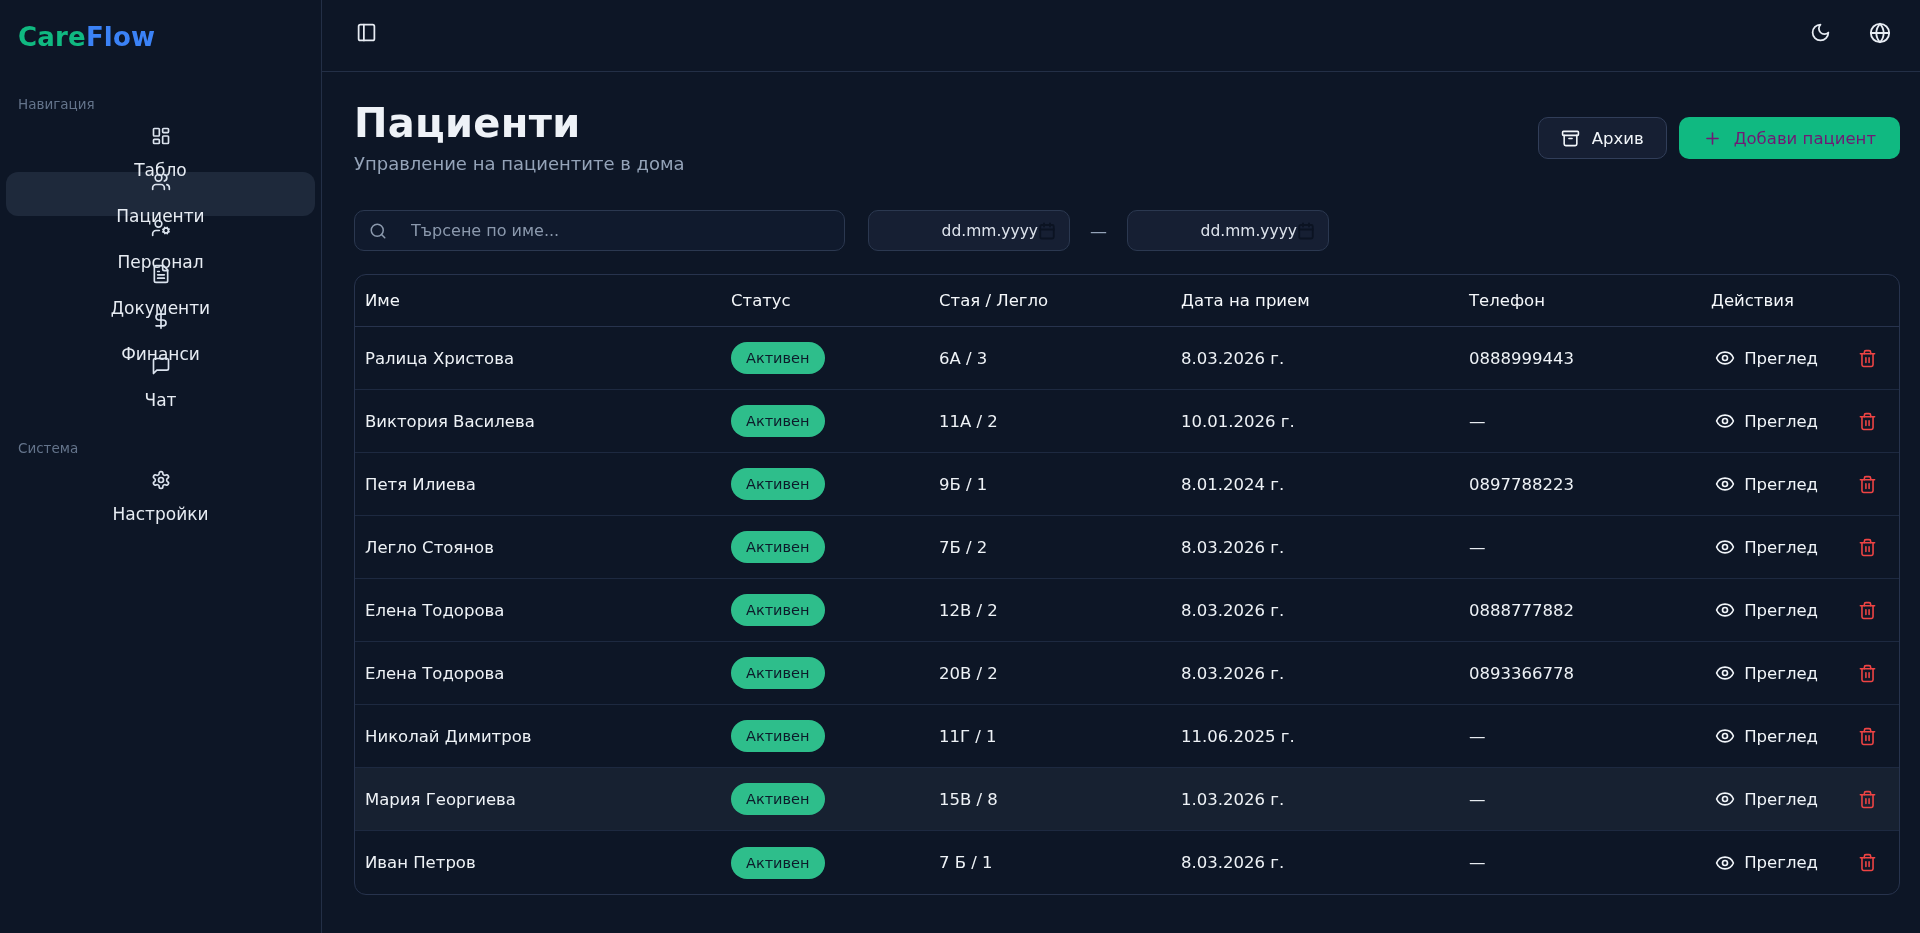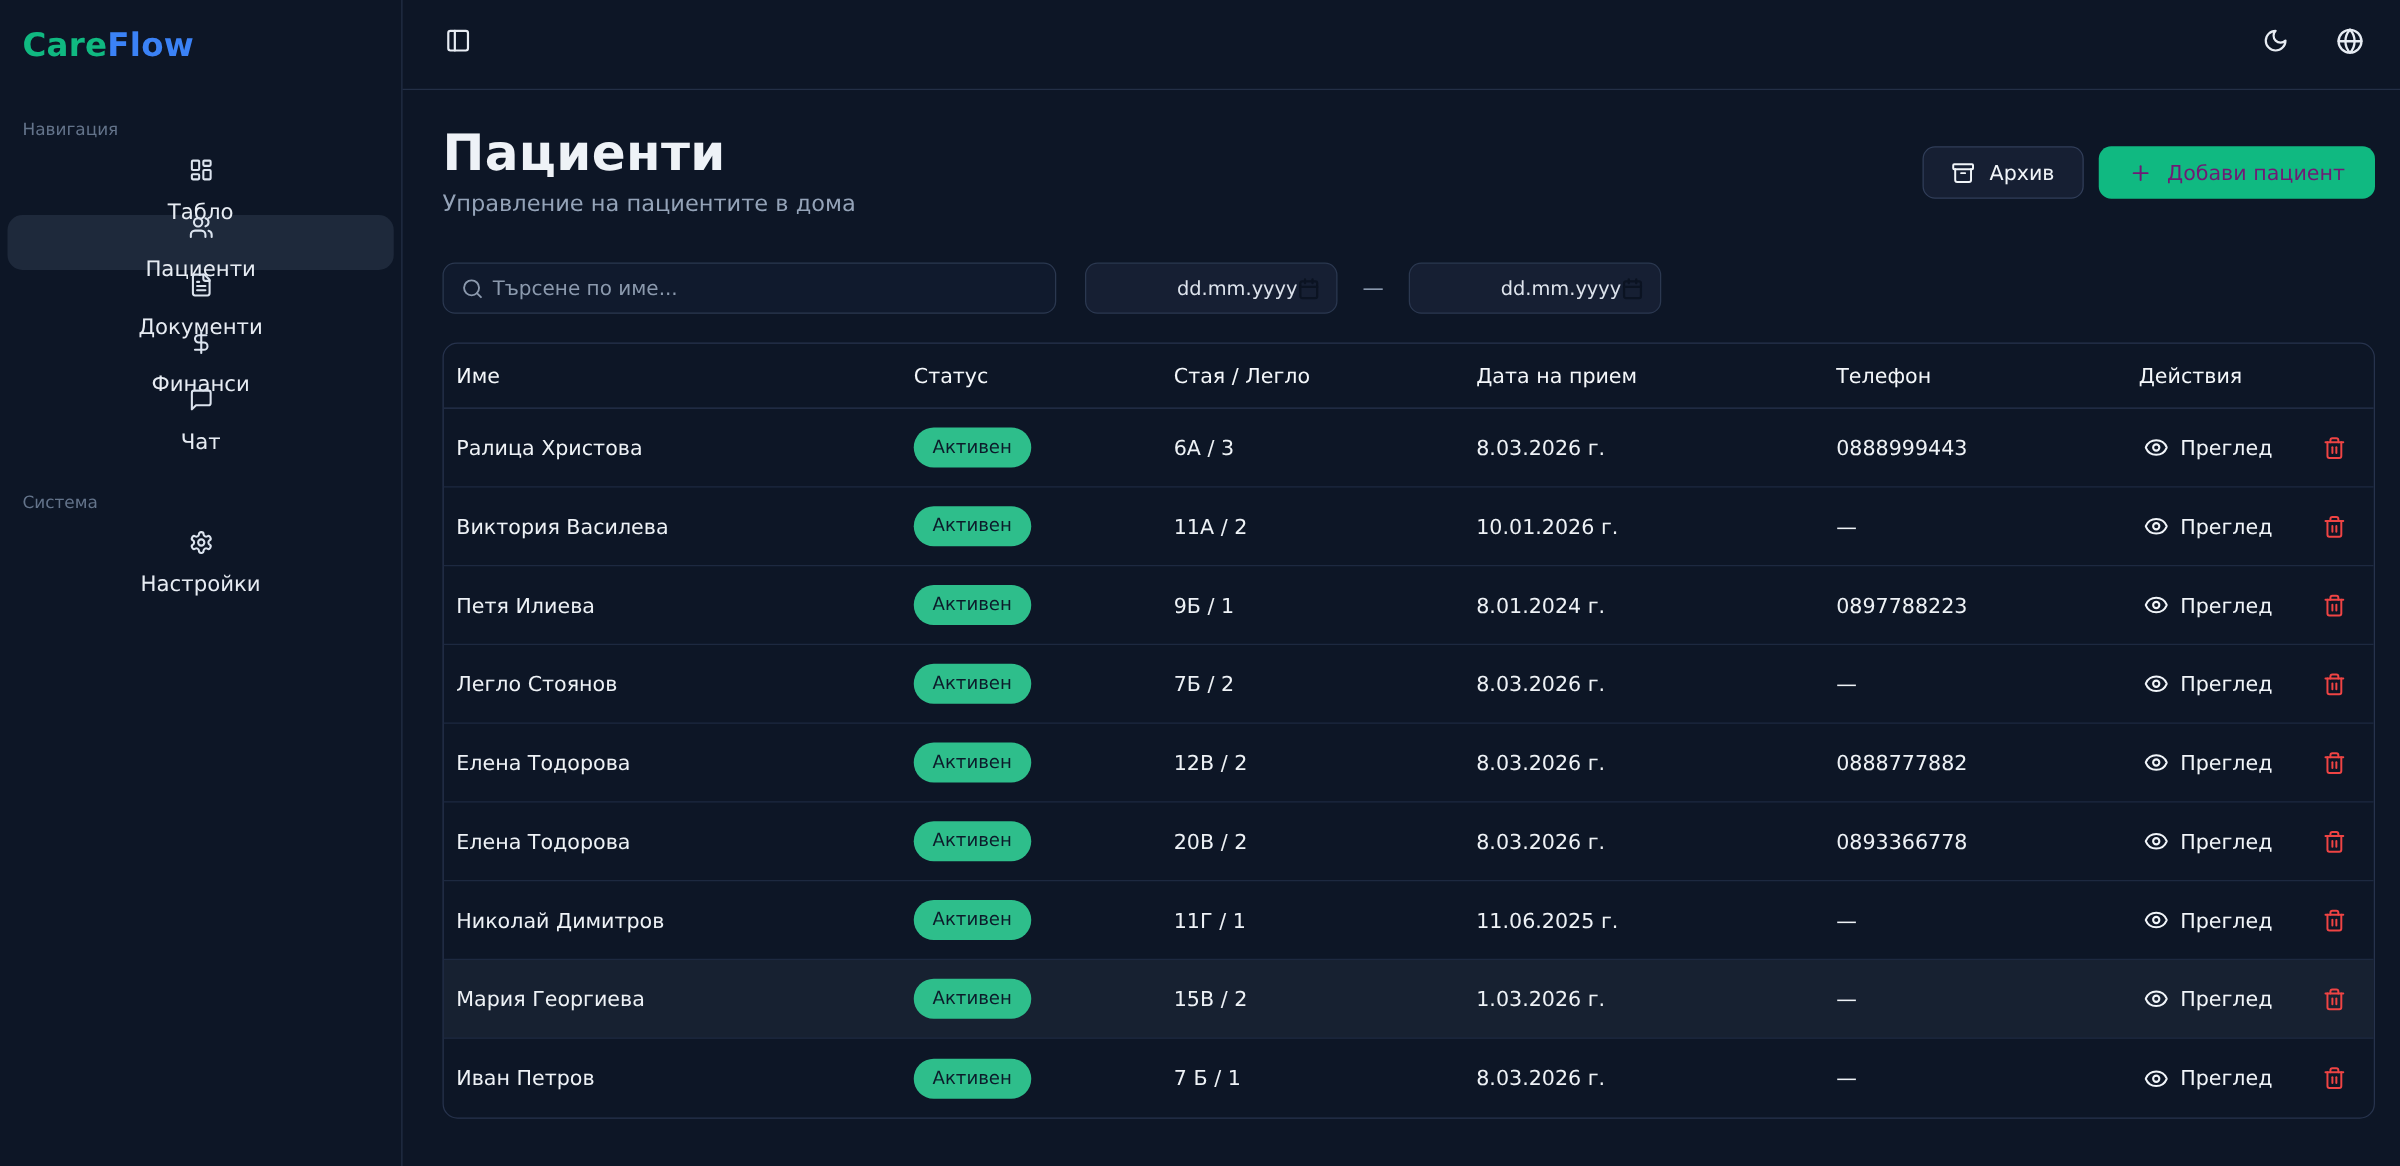--- a/index.html
+++ b/index.html
@@ -74,7 +74,7 @@
   .filters { display:flex; align-items:center; margin-top:36px; }
   .search-box {
     width:491px; height:41px; border:1px solid #2b3850; border-radius:10px;
-    display:flex; align-items:center; padding:0 14px; gap:7px;
+    display:flex; align-items:center; padding:0 14px; gap:24px;
     background:#101a2d; color:#8b99ad;
   }
   .search-box input {

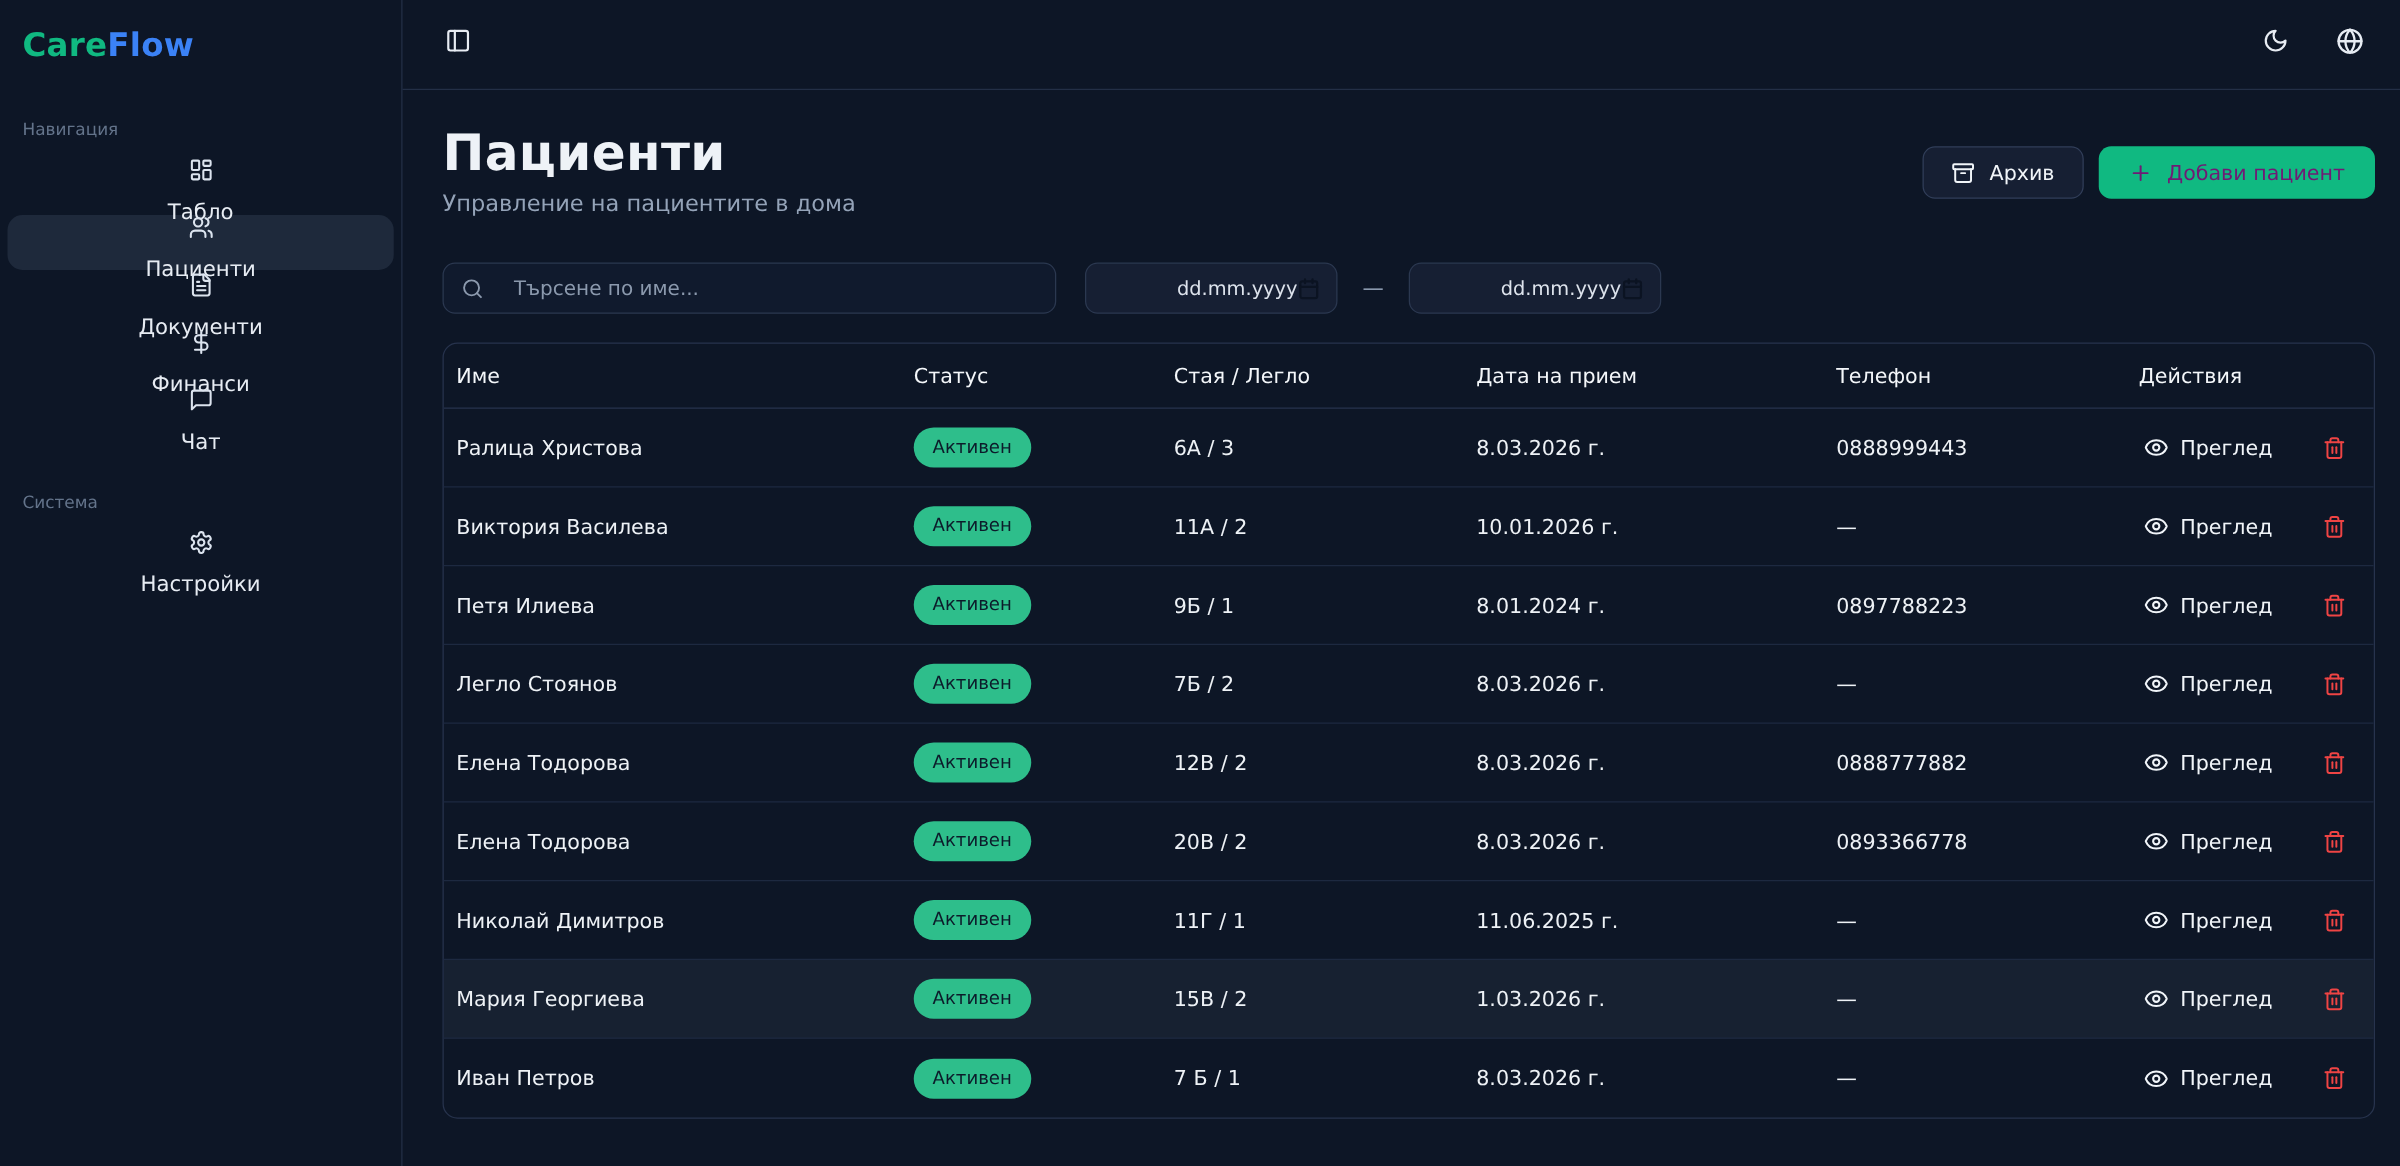--- a/index.html
+++ b/index.html
@@ -166,6 +166,24 @@
     <span>Пациенти</span>
   </div>
 
+  <div class="nav-item">
+    <span class="nav-ic">
+      <svg width="20" height="20" viewBox="0 0 24 24" fill="none" stroke="currentColor" stroke-width="2" stroke-linecap="round" stroke-linejoin="round">
+          <circle cx="18" cy="15" r="3"></circle>
+          <circle cx="9" cy="7" r="4"></circle>
+          <path d="M10 15H6a4 4 0 0 0-4 4v2"></path>
+          <path d="m21.7 16.4-.9-.3"></path>
+          <path d="m15.2 13.9-.9-.3"></path>
+          <path d="m16.6 18.7.3-.9"></path>
+          <path d="m19.1 12.2.3-.9"></path>
+          <path d="m19.6 18.7-.4-1"></path>
+          <path d="m16.8 12.3-.4-1"></path>
+          <path d="m14.3 16.6 1-.4"></path>
+          <path d="m20.7 13.8 1-.4"></path>
+        </svg>
+    </span>
+    <span>Персонал</span>
+  </div>
 
   <div class="nav-item">
     <span class="nav-ic">

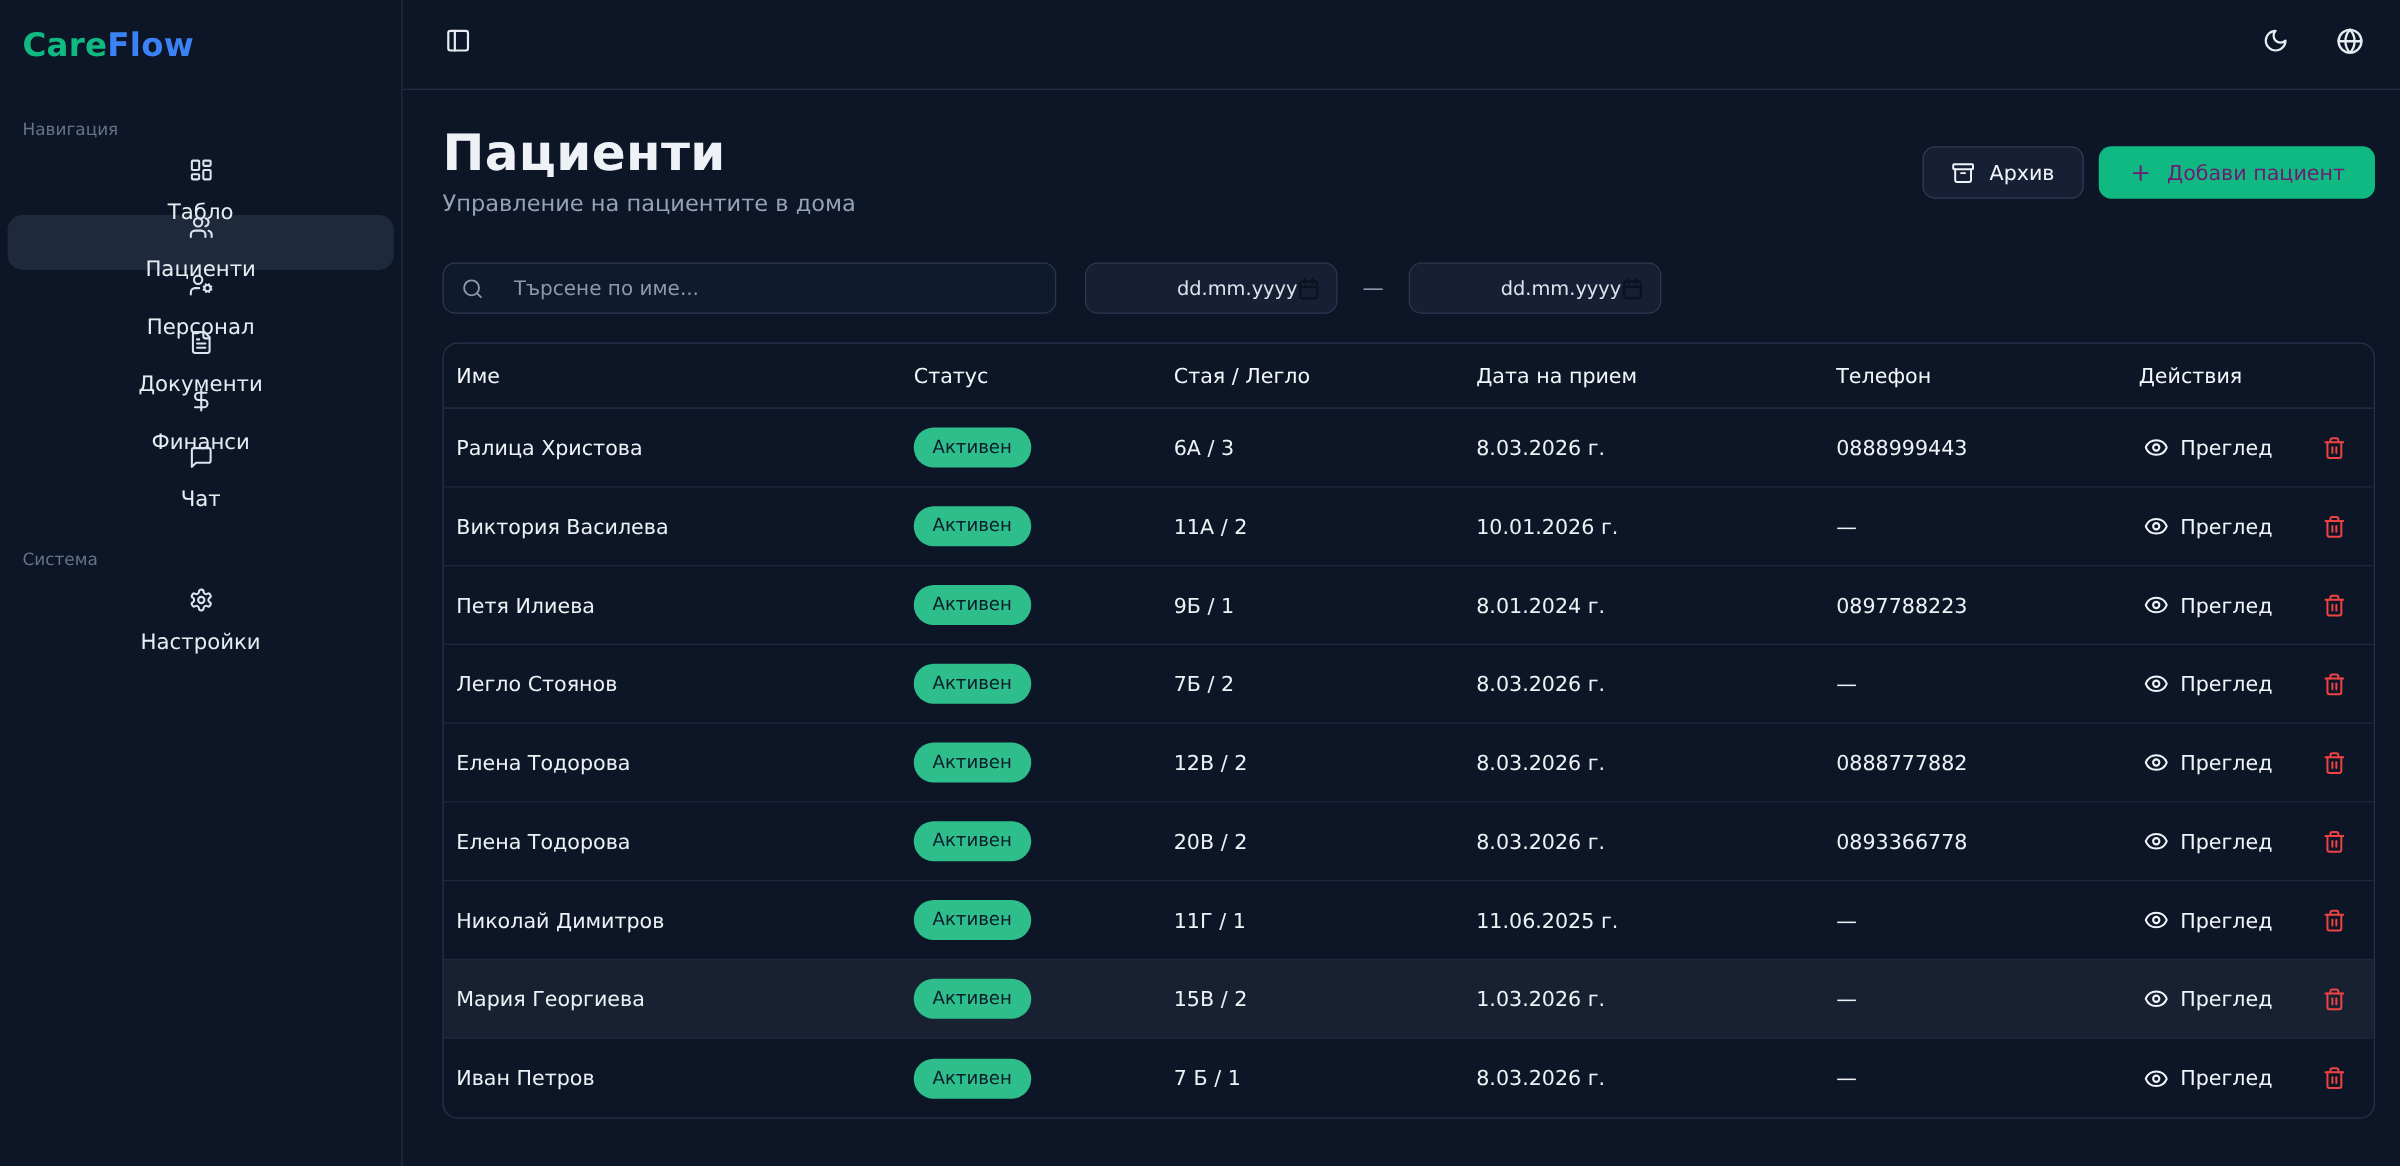--- a/index.html
+++ b/index.html
@@ -542,7 +542,7 @@
           <div class="trow row row-highlight">
     <div>Мария Георгиева</div>
     <div><span class="badge">Активен</span></div>
-    <div>15В / 2</div>
+    <div>15В / 8</div>
     <div>1.03.2026 г.</div>
     <div>—</div>
     <div class="cell-actions">

